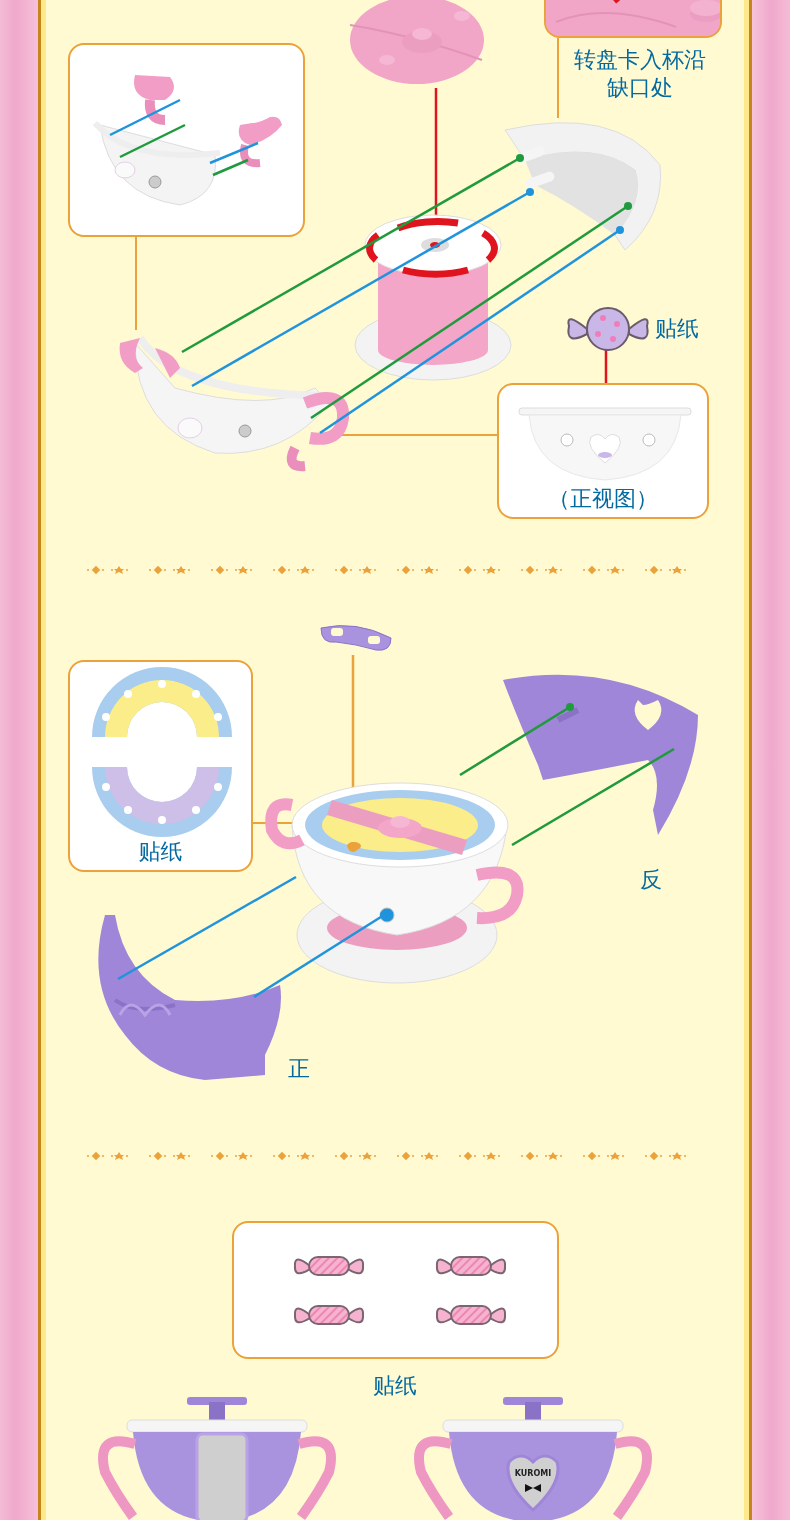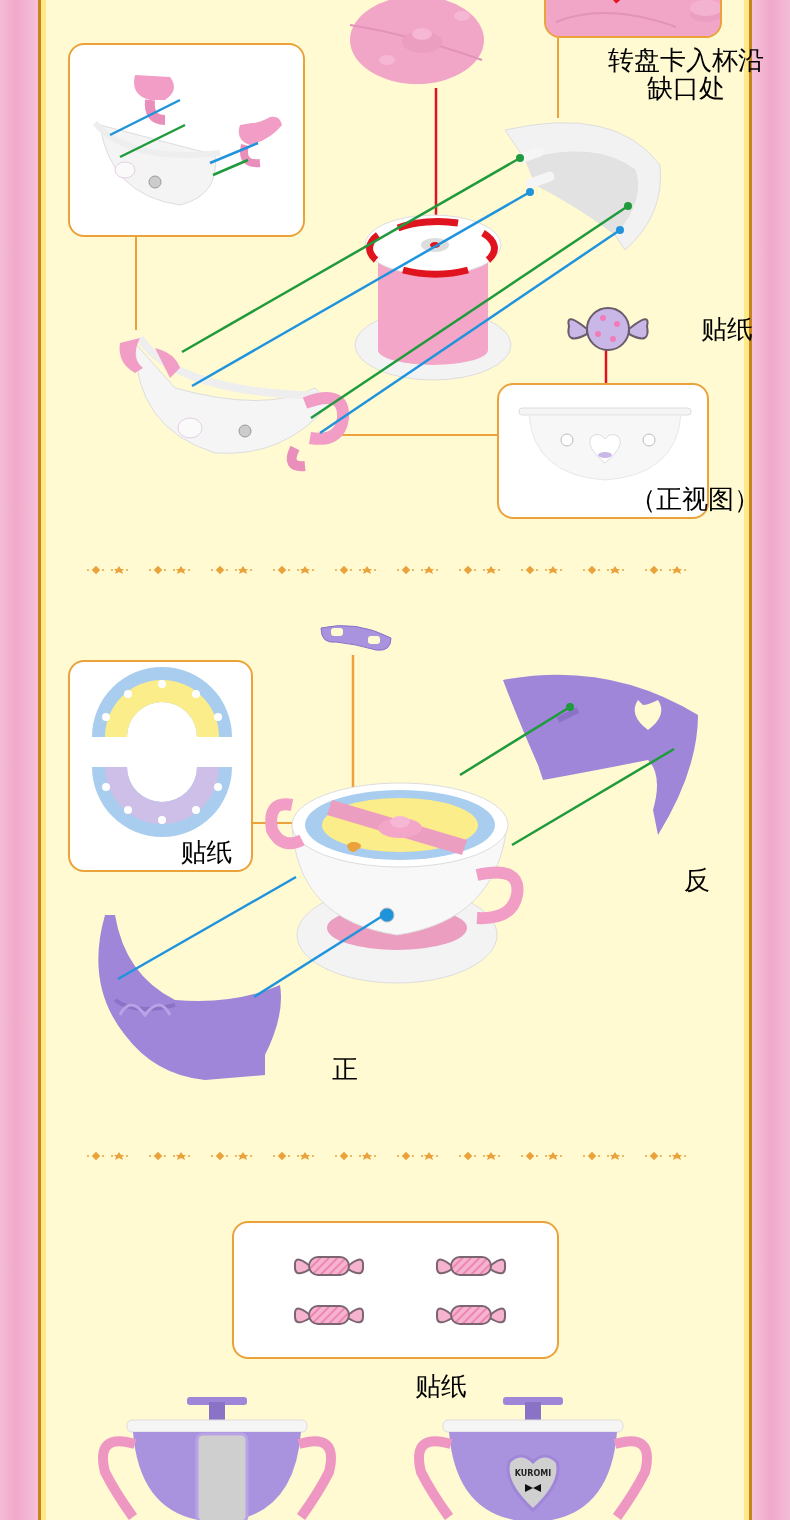--- a/index.html
+++ b/index.html
@@ -10,7 +10,7 @@
   .panel::before,.panel::after{content:"";position:absolute;top:0;width:5px;height:100%;background:#fde98a;}
   .panel::before{left:0}.panel::after{right:0}
   .box{position:absolute;background:#fff;border:2px solid #eba23a;border-radius:16px;box-sizing:border-box;}
-  .label{position:absolute;color:#000000;font-size:26px;line-height:28px;text-align:center;margin-left:46px;}
+  .label{position:absolute;color:#0369a1;font-size:22px;line-height:28px;text-align:center;}
   .divider{position:absolute;left:86px;width:620px;height:14px;}
   svg{position:absolute;overflow:visible;}
 </style>

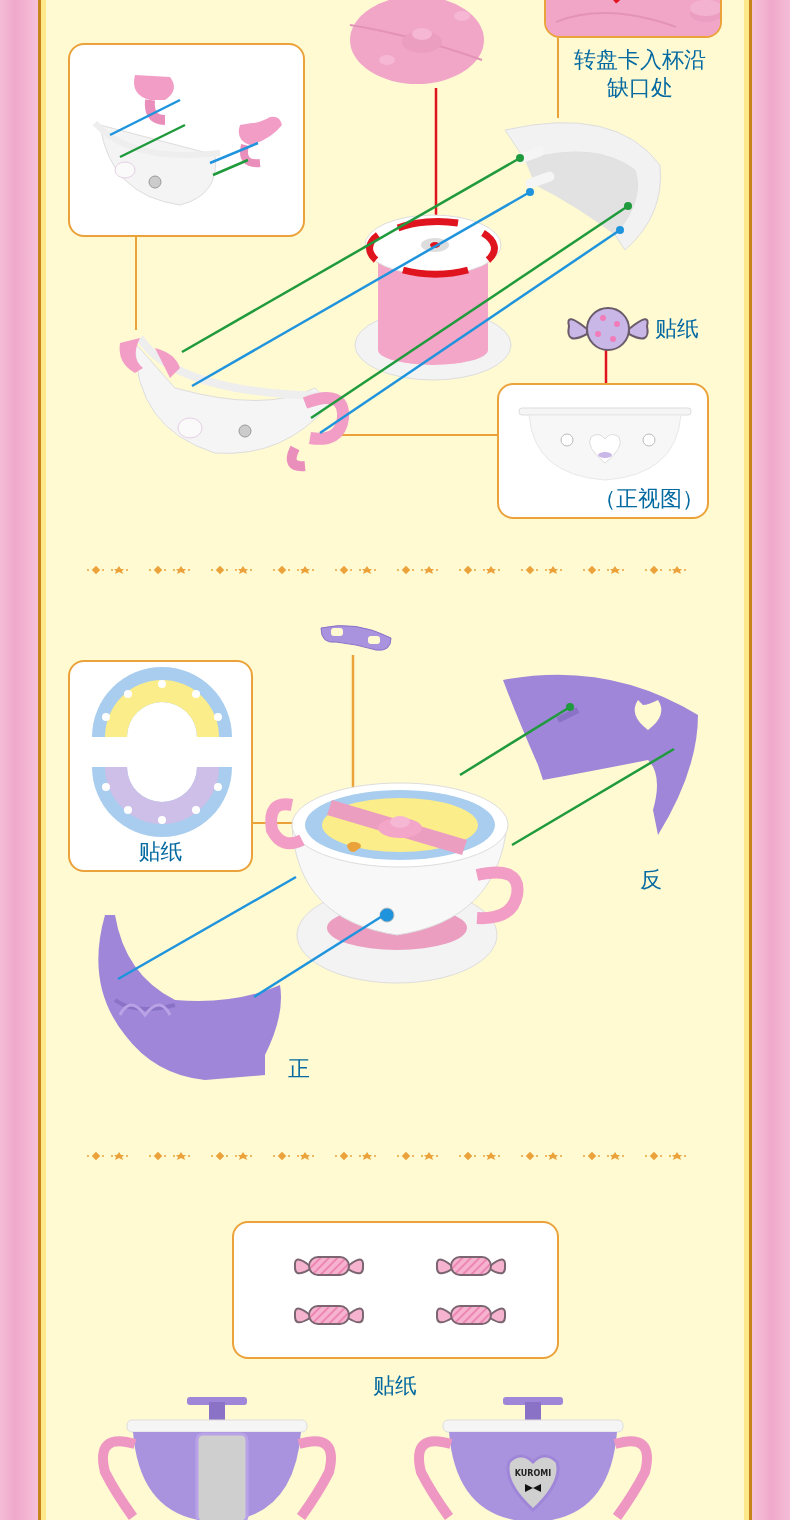--- a/index.html
+++ b/index.html
@@ -136,7 +136,7 @@
     <path d="M106 78 Q86 62 92 52 Q100 46 106 54 Q112 46 120 52 Q126 62 106 78 Z" fill="#fff" stroke="#ddd"></path>
     <ellipse cx="106" cy="70" rx="7" ry="3" fill="#c9b7e8"></ellipse>
   </svg>
-  <div class="label" style="left:0;top:100px;width:208px;padding-left:46px;">（正视图）</div>
+  <div class="label" style="left:0;top:100px;width:208px;">（正视图）</div>
 </div>
 
 <svg class="divider" width="620" height="14" style="left:86px;top:563px">

